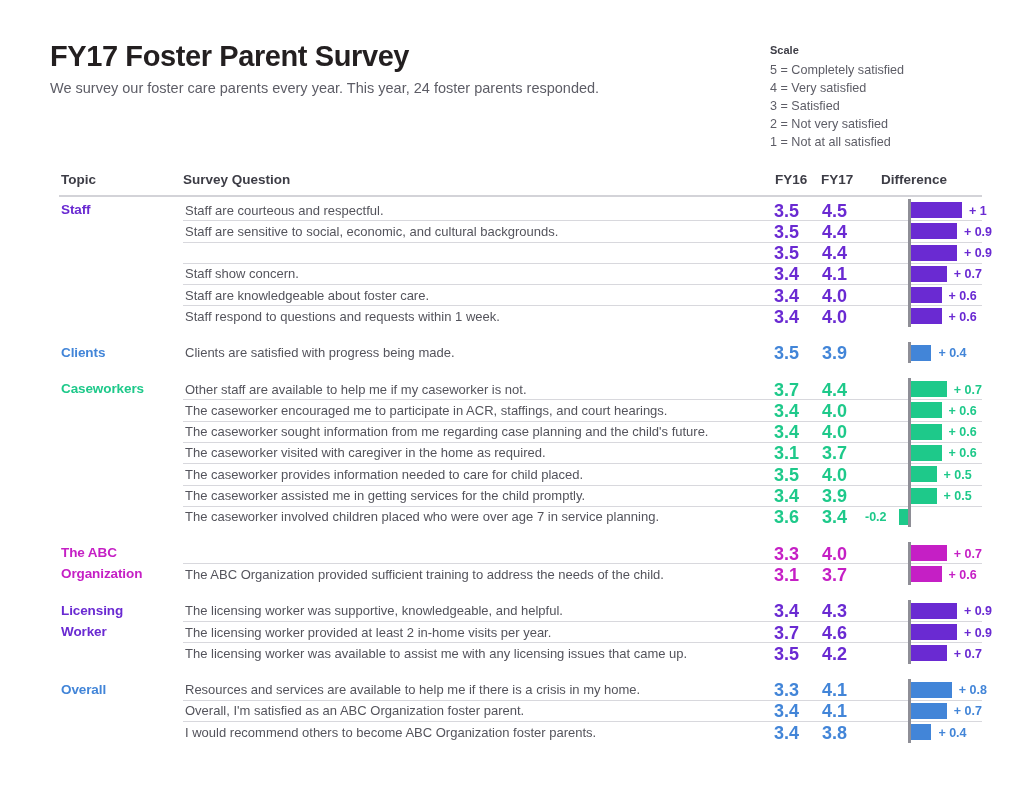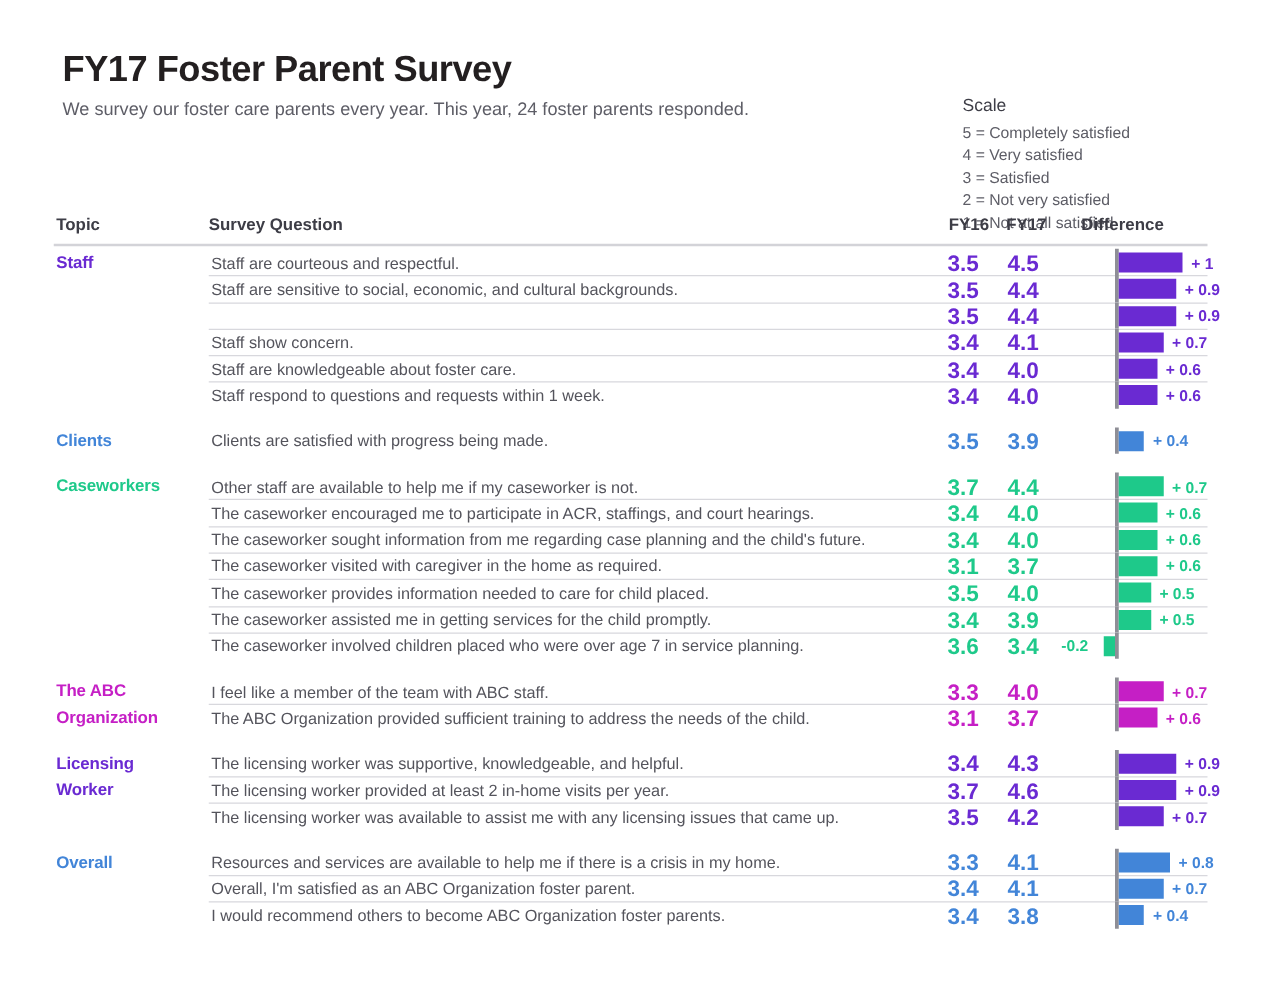--- a/index.html
+++ b/index.html
@@ -55,11 +55,10 @@
     width: 230px;
   }
   .scale-title {
-    font-size: 14px;
-    font-weight: normal;
+    font-size: 11px;
+    font-weight: bold;
     color: #3d3d46;
     margin-bottom: 5px;
-    margin-top: 32px;
   }
   .scale-item {
     font-size: 12.6px;

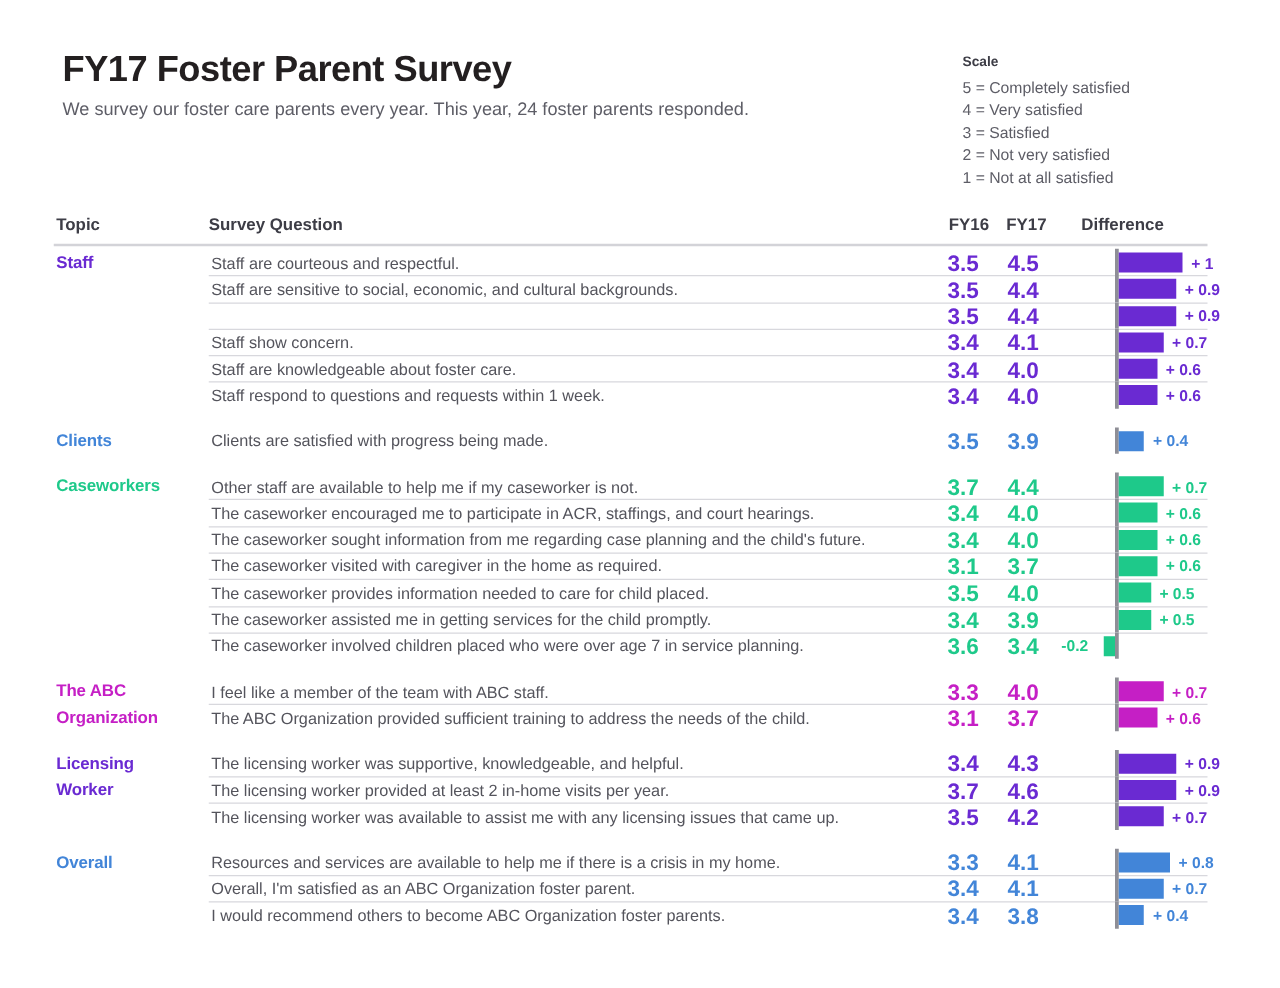--- a/index.html
+++ b/index.html
@@ -70,7 +70,7 @@
   
   .table {
     position: absolute;
-    left: 43px;
+    left: 59px;
     top: 172px;
     width: 925px;
   }

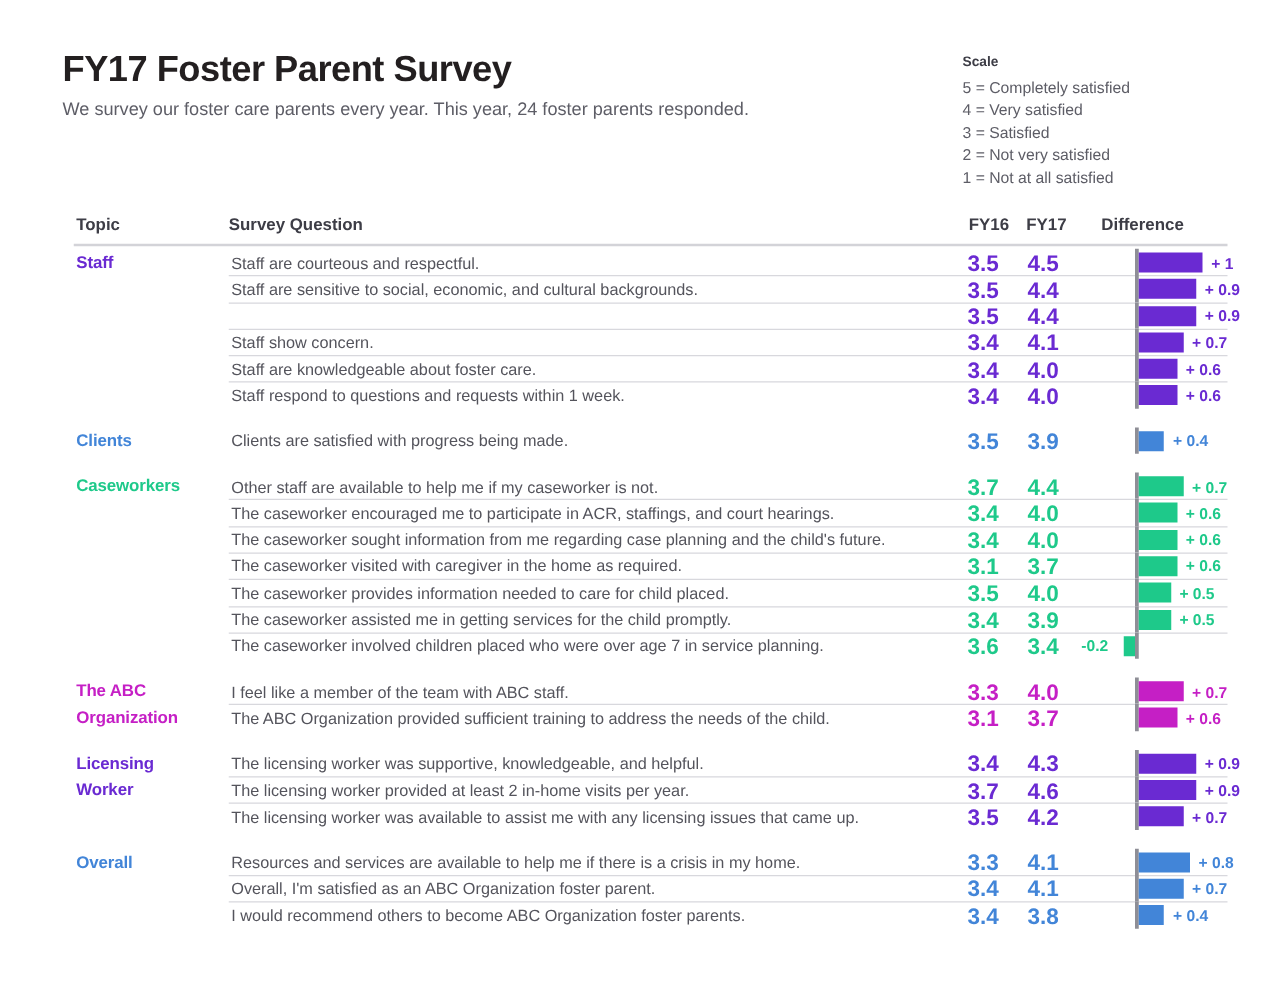--- a/index.html
+++ b/index.html
@@ -382,7 +382,6 @@
           <div class="row">
             <div class="topic" style="color: rgb(197, 31, 197);">The ABC</div>
             <div class="topic line2" style="color: rgb(197, 31, 197);">Organization</div>
-            <div class="question">I feel like a member of the team with ABC staff.</div>
             <div class="fy fy16" style="color: rgb(197, 31, 197);">3.3</div>
             <div class="fy fy17" style="color: rgb(197, 31, 197);">4.0</div>
             <div class="bar-area">

